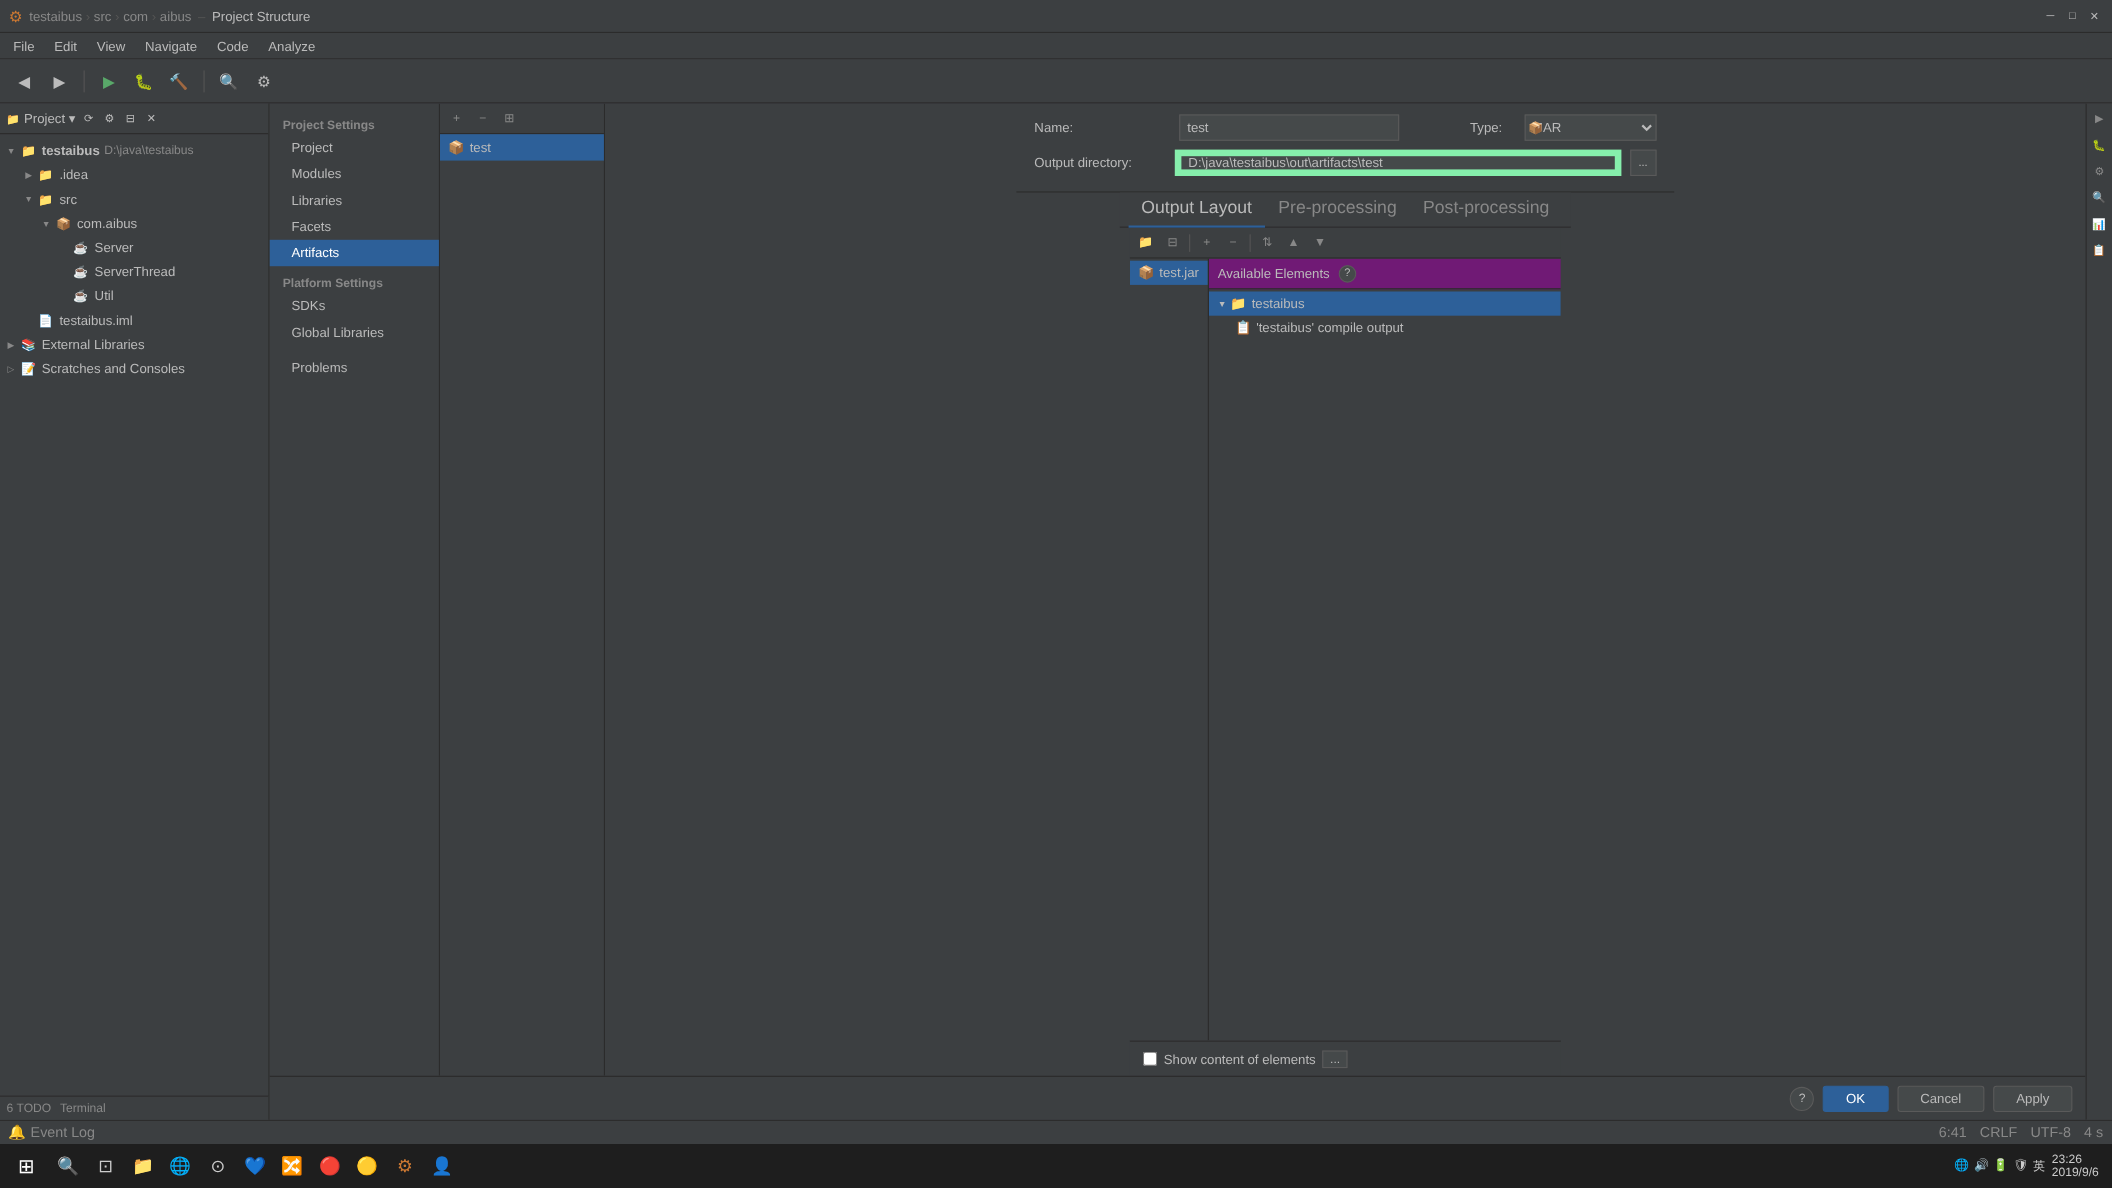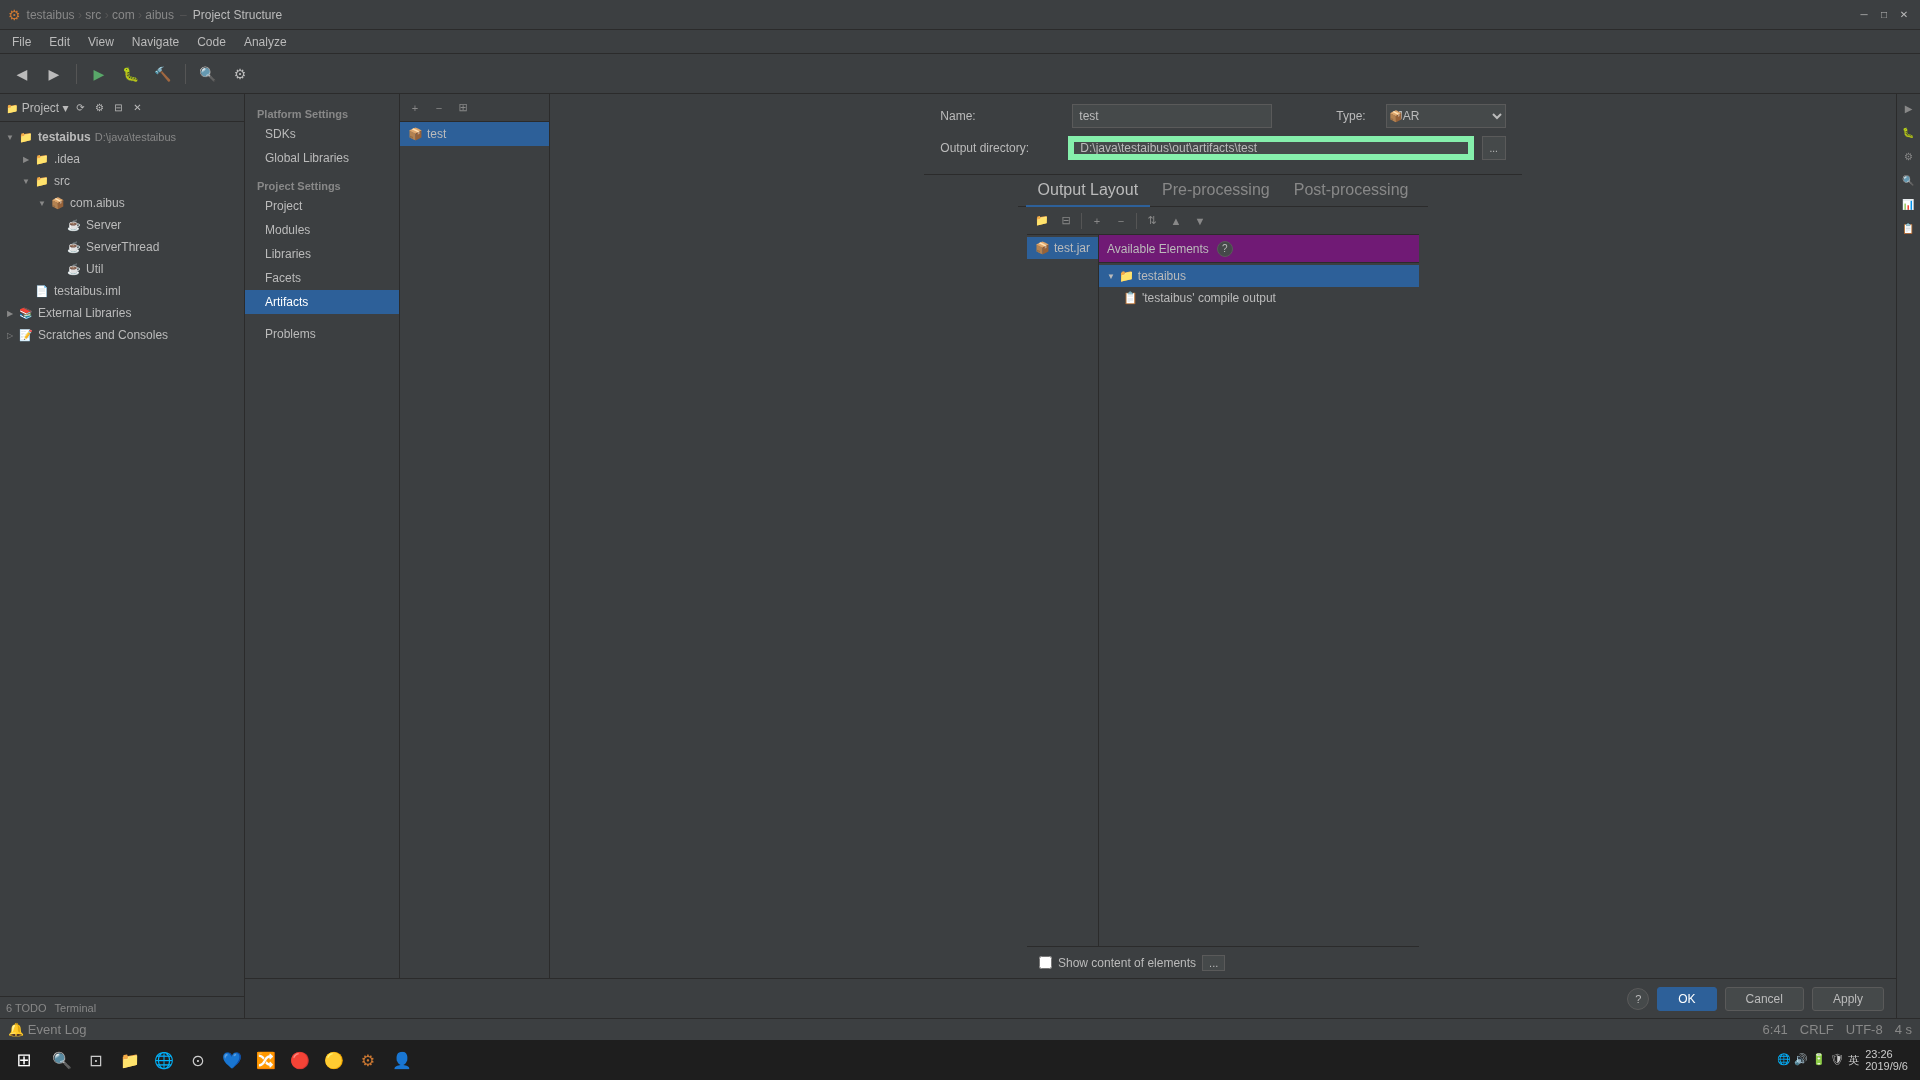--- a/index.html
+++ b/index.html
@@ -697,17 +697,17 @@
 
       <div class="dialog-nav">
         <div class="dialog-nav-section">
-          <div class="dialog-nav-section-header">Platform Settings</div>
-          <div class="dialog-nav-item">SDKs</div>
-          <div class="dialog-nav-item">Global Libraries</div>
-        </div>
-        <div class="dialog-nav-section">
           <div class="dialog-nav-section-header">Project Settings</div>
           <div class="dialog-nav-item">Project</div>
           <div class="dialog-nav-item">Modules</div>
           <div class="dialog-nav-item">Libraries</div>
           <div class="dialog-nav-item">Facets</div>
           <div class="dialog-nav-item active">Artifacts</div>
+        </div>
+        <div class="dialog-nav-section">
+          <div class="dialog-nav-section-header">Platform Settings</div>
+          <div class="dialog-nav-item">SDKs</div>
+          <div class="dialog-nav-item">Global Libraries</div>
         </div>
         <div style="margin-top: 8px;">
           <div class="dialog-nav-item">Problems</div>

